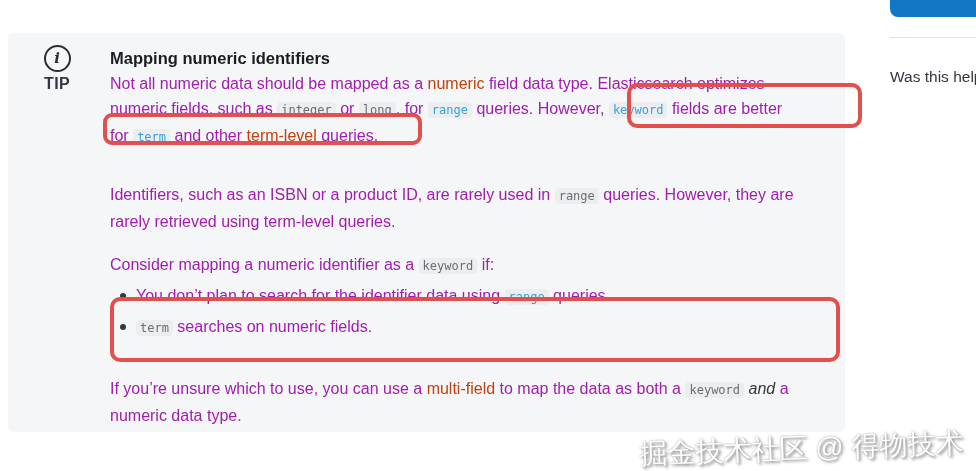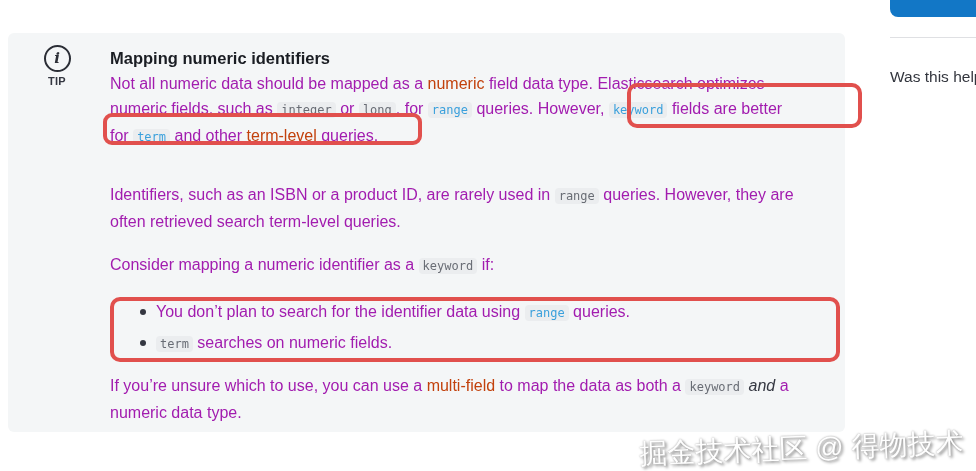--- a/index.html
+++ b/index.html
@@ -28,7 +28,7 @@
     font-size:15px; color:#2b2e36; line-height:1;
   }
   .tip-label {
-    margin-top:3px; font-size:11px; font-weight:700; color:#343741; letter-spacing:.3px;
+    margin-top:3px; font-size:16px; font-weight:700; color:#343741; letter-spacing:.3px;
   }
 
   .content {

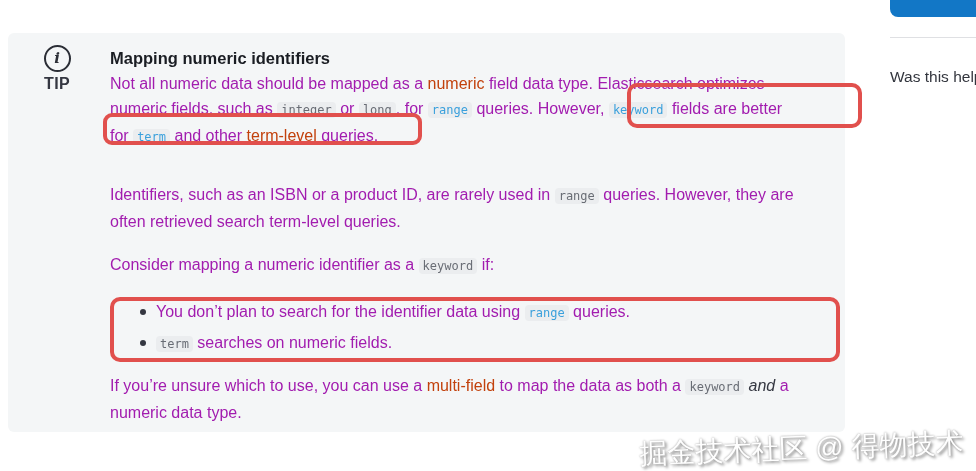--- a/index.html
+++ b/index.html
@@ -114,7 +114,7 @@
 
       <div class="p2">
           <div class="line"><span class="sg-text">Identifiers, such as an ISBN or a product ID, are rarely used in </span><span class="sg-code">range</span><span class="sg-text"> queries. However, they are</span></div>
-          <div class="line"><span class="sg-text">often retrieved search term-level queries.</span></div>
+          <div class="line"><span class="sg-text">rarely retrieved using term-level queries.</span></div>
         </div>
 
       <div class="p3">

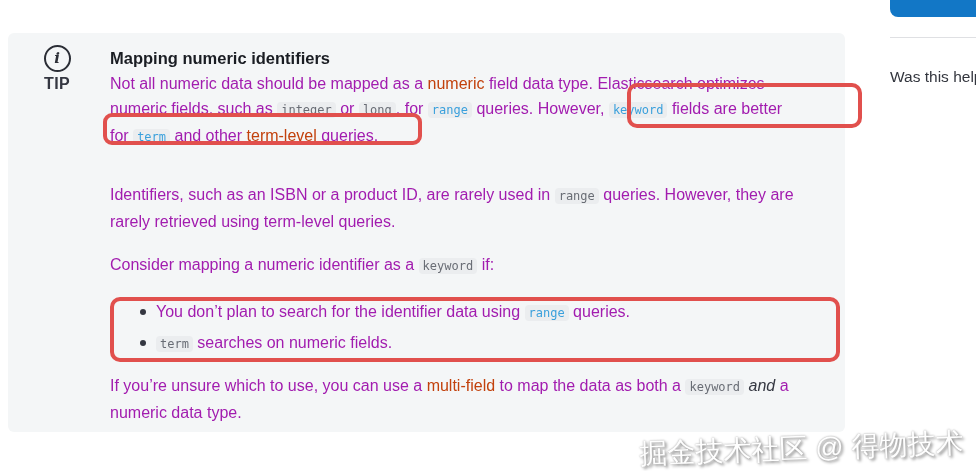--- a/index.html
+++ b/index.html
@@ -42,7 +42,7 @@
   .p1 { margin-top:2px; }
   .p2 { margin-top:32px; }
   .p3 { margin-top:18px; }
-  .list { margin-top:20px;padding-left:20px; }
+  .list { margin-top:4px; }
   .bullet-item { display:flex; }
   .bullet-item.item2 { margin-top:4px; }
   .bullet-dot {

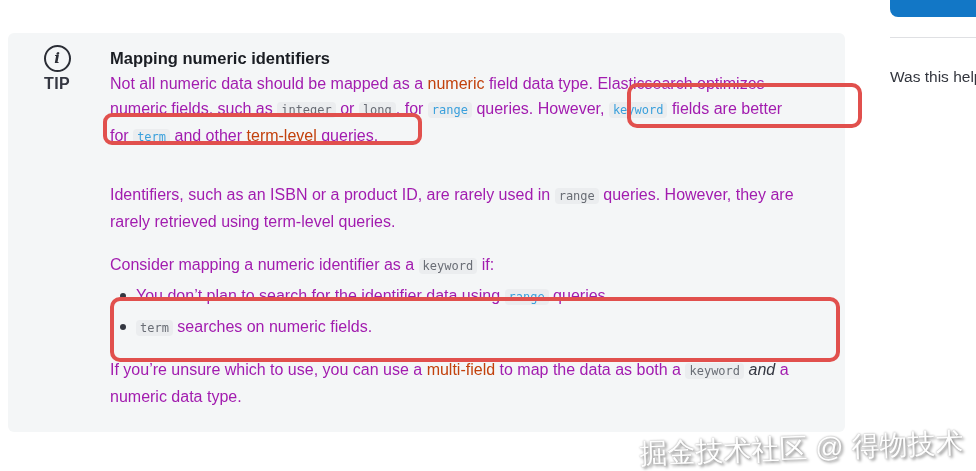--- a/index.html
+++ b/index.html
@@ -49,7 +49,7 @@
     width:6px; height:6px; border-radius:50%; background:#343741;
     margin:10px 10px 0 10px; flex:0 0 6px;
   }
-  .p4 { margin-top:16px; }
+  .p4 { margin-top:35px; }
 
   
   .sg-text { color:#a21caf; }

